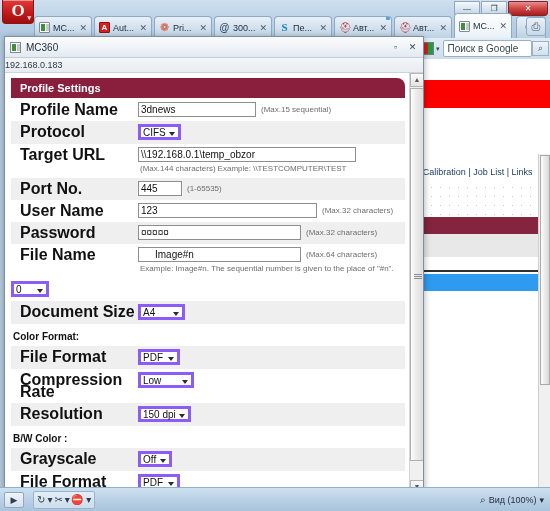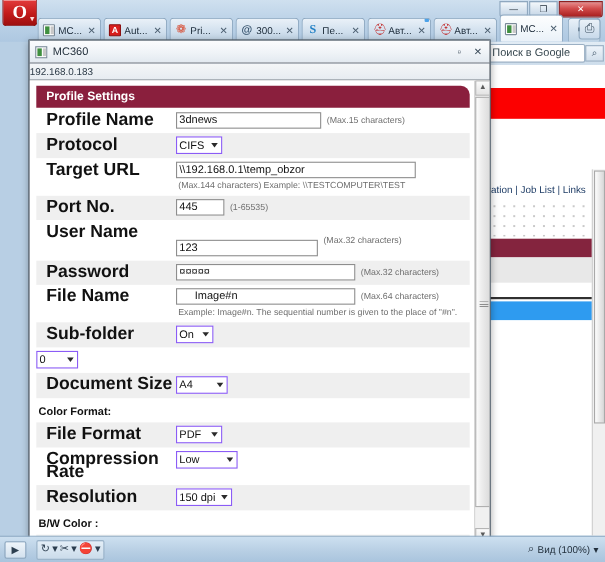--- a/index.html
+++ b/index.html
@@ -132,8 +132,8 @@
 
   
   #dialog {
-    position: absolute; left: 26px; top: 36px; width: 420px; height: 459px;
-    background: #000000; border: 1px solid #7e8fa0;
+    position: absolute; left: 4px; top: 36px; width: 420px; height: 459px;
+    background: #6d28d9; border: 1px solid #7e8fa0;
     box-shadow: 0 2px 7px rgba(0,0,0,.35);
   }
   #dialog-titlebar {

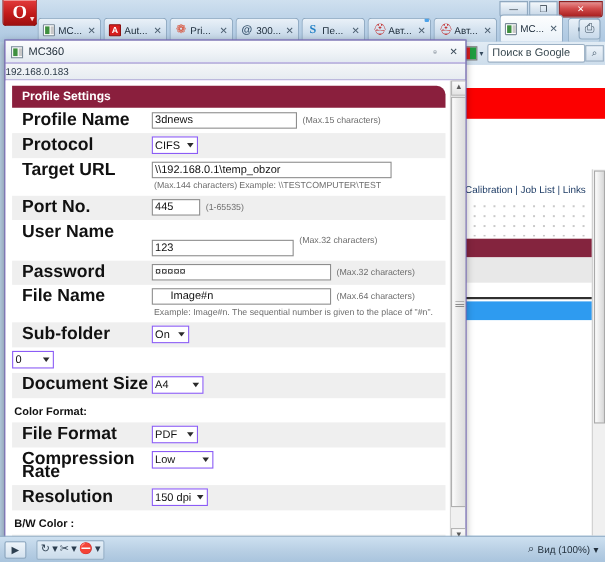--- a/index.html
+++ b/index.html
@@ -188,7 +188,7 @@
     font-family: "Liberation Sans", sans-serif; font-size: 10px; color: #111;
     padding: 0 2px; outline: none;
   }
-  .tf.w-profile { width: 132px; }
+  .tf.w-profile { width: 118px; }
   .tf.w-url { width: 218px; }
   .tf.w-port { width: 44px; }
   .tf.w-user { width: 129px; margin-top: 15px; }

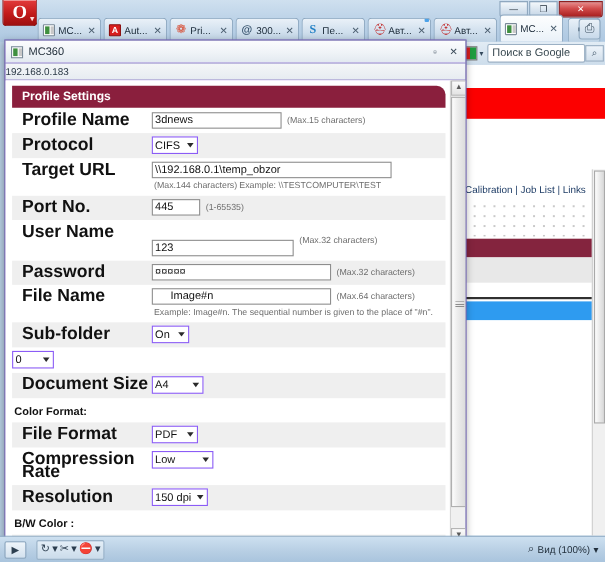--- a/index.html
+++ b/index.html
@@ -344,7 +344,7 @@
         <div class="flabel">Profile Name</div>
         <div class="fctl">
           <input class="tf w-profile" value="3dnews" style="">
-          <span class="hint">(Max.15 characters)</span>
+          <span class="hint">(Max.15 sequential)</span>
         </div>
       </div>
 

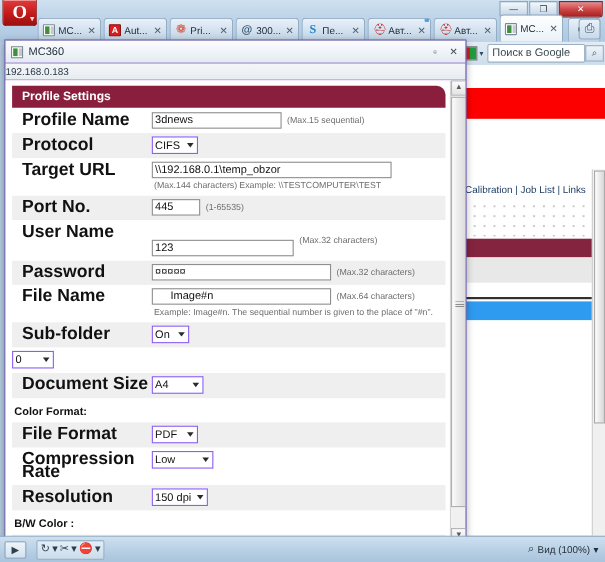--- a/index.html
+++ b/index.html
@@ -197,7 +197,7 @@
   .hint { font-size: 8px; color: #6e6e6e; margin-left: 5px; line-height: 11px; }
   .hint.blk { display: block; margin-left: 2px; margin-top: 1px; }
   .sel {
-    height: 16px; border: 1px solid #8b5cf6; background: #fff;
+    height: 16px; border: 3px solid #8b5cf6; background: #fff;
     font-size: 10px; color: #111; display: inline-flex; align-items: center;
     padding: 0 2px; position: relative;
   }

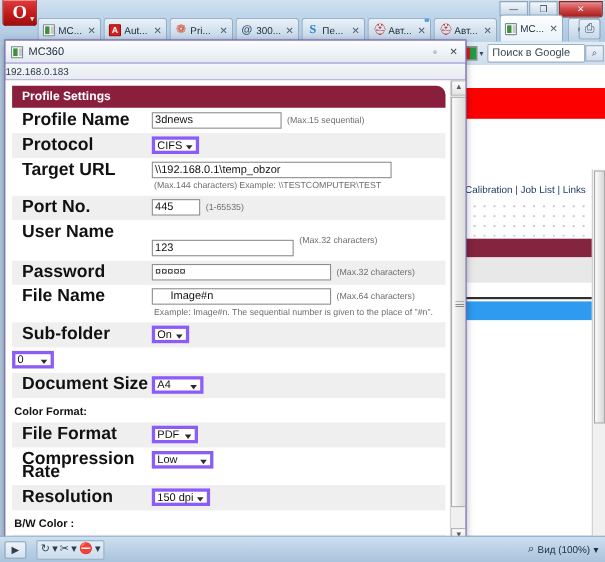--- a/index.html
+++ b/index.html
@@ -191,7 +191,7 @@
   .tf.w-profile { width: 118px; }
   .tf.w-url { width: 218px; }
   .tf.w-port { width: 44px; }
-  .tf.w-user { width: 129px; margin-top: 15px; }
+  .tf.w-user { width: 179px; }
   .tf.w-pass { width: 163px; }
   .tf.w-file { width: 163px; padding-left: 16px; }
   .hint { font-size: 8px; color: #6e6e6e; margin-left: 5px; line-height: 11px; }

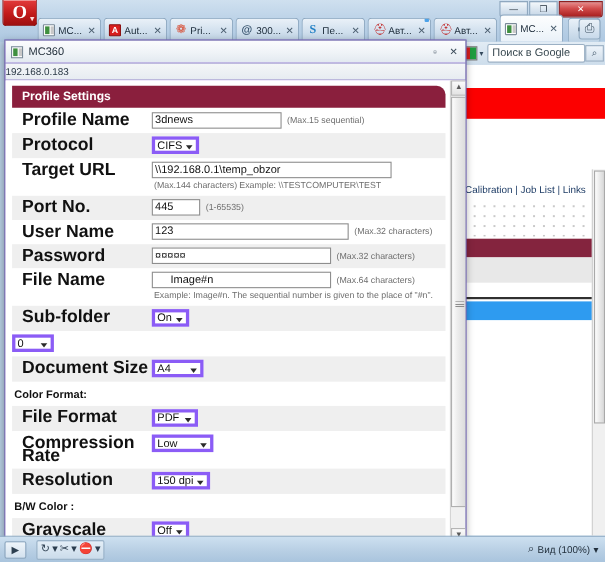--- a/index.html
+++ b/index.html
@@ -400,15 +400,6 @@
         </div>
       </div>
 
-      <div class="frow alt">
-        <div class="flabel">Sub-folder</div>
-        <div class="fctl">
-          <span class="sel w2">
-            <span class="txt">On</span>
-            <span class="arr"></span>
-          </span>
-        </div>
-      </div>
 
       <div class="frow">
         <div class="fctl">

